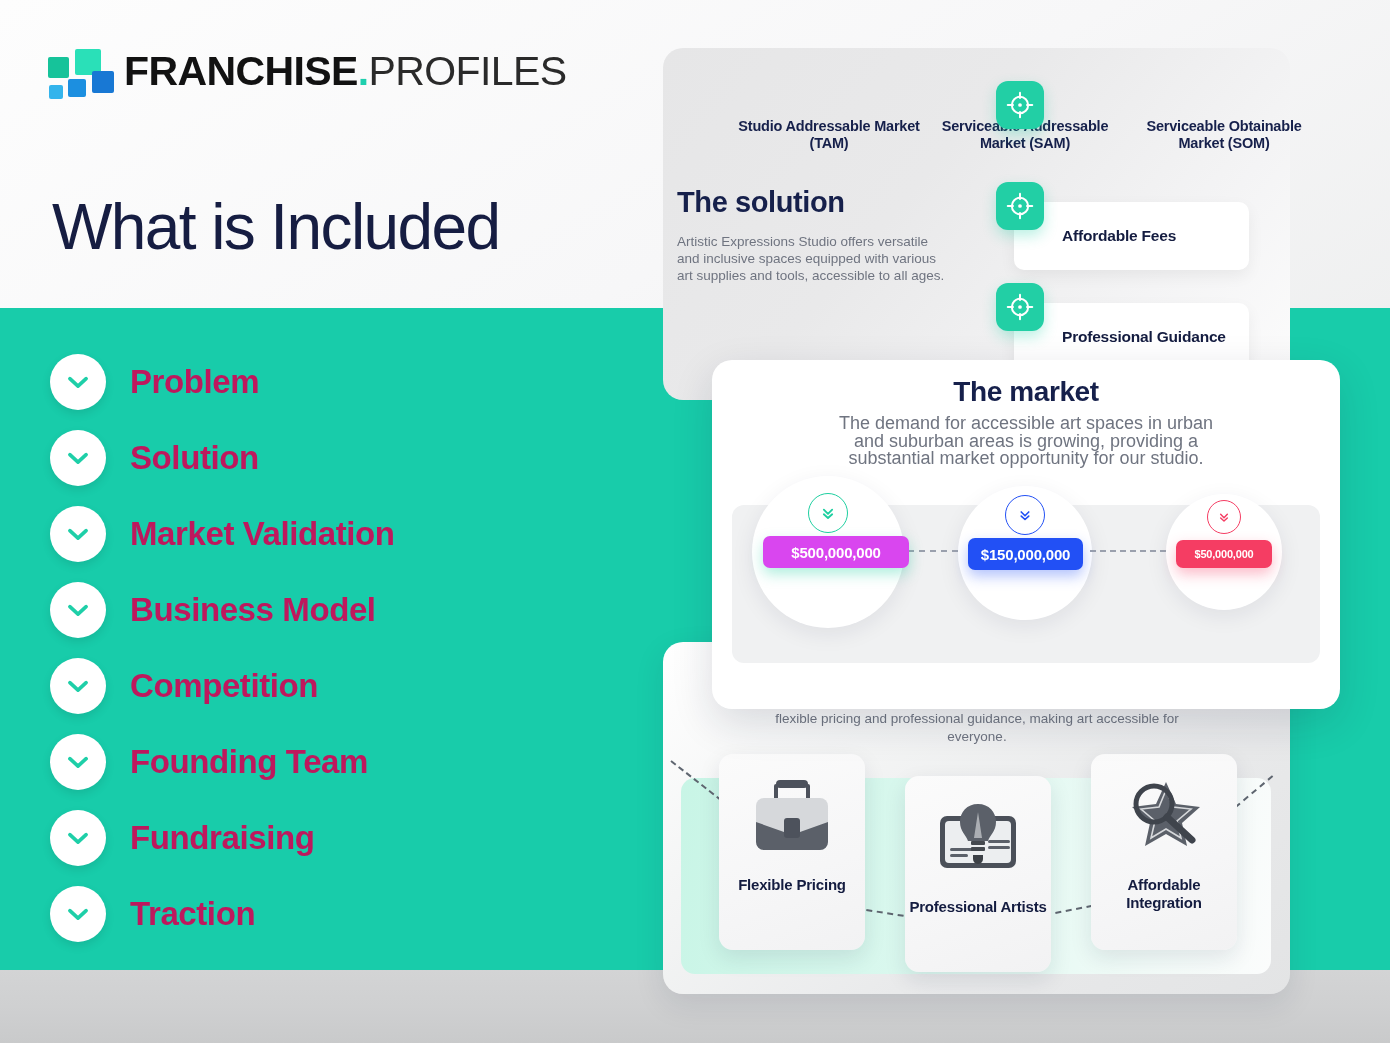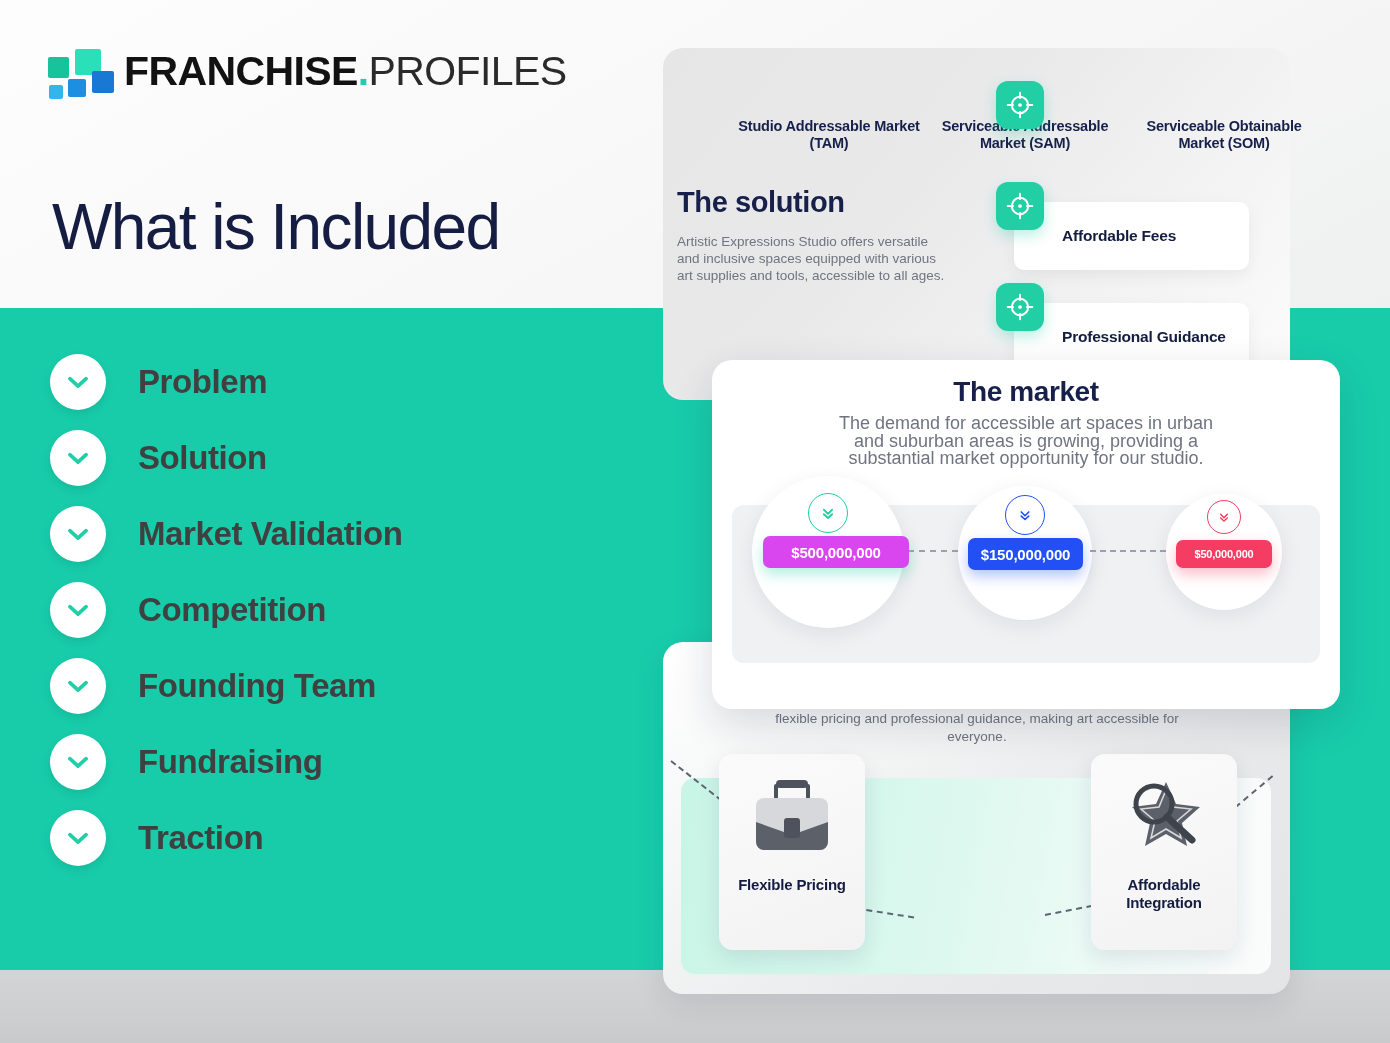--- a/index.html
+++ b/index.html
@@ -58,8 +58,8 @@
     box-shadow: 0 4px 10px rgba(0,0,0,0.10);
   }
   .check-label {
-    margin-left: 32px; font-size: 33px; font-weight: 700;
-    color: #404040; letter-spacing: -0.4px; white-space: nowrap;
+    margin-left: 24px; font-size: 33px; font-weight: 700;
+    color: #be185d; letter-spacing: -0.4px; white-space: nowrap;
   }
 
   

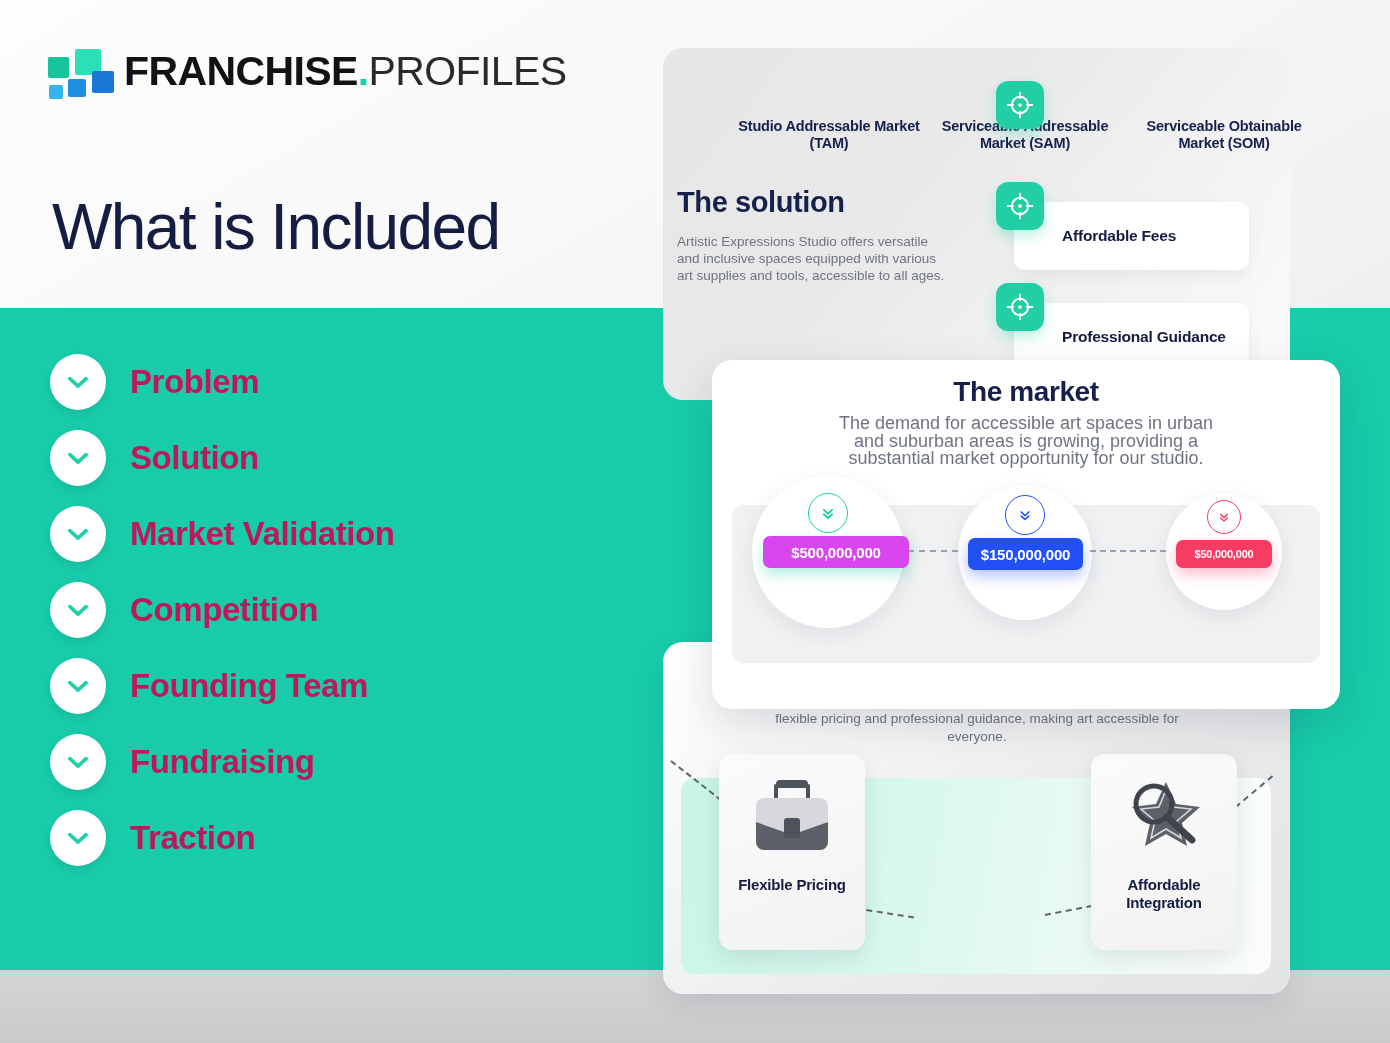--- a/index.html
+++ b/index.html
@@ -220,6 +220,14 @@
           <path d="M5.5 9.3 L12 15.3 L18.5 9.3" stroke="#1ecfa8" stroke-width="2.9" stroke-linecap="round" stroke-linejoin="round"></path>
         </svg>
     </div>
+    <div class="check-label">Business Model</div>
+  </div>
+  <div class="check-row">
+    <div class="check-circle">
+      <svg width="30" height="30" viewBox="0 0 24 24" fill="none">
+          <path d="M5.5 9.3 L12 15.3 L18.5 9.3" stroke="#1ecfa8" stroke-width="2.9" stroke-linecap="round" stroke-linejoin="round"></path>
+        </svg>
+    </div>
     <div class="check-label">Competition</div>
   </div>
   <div class="check-row">

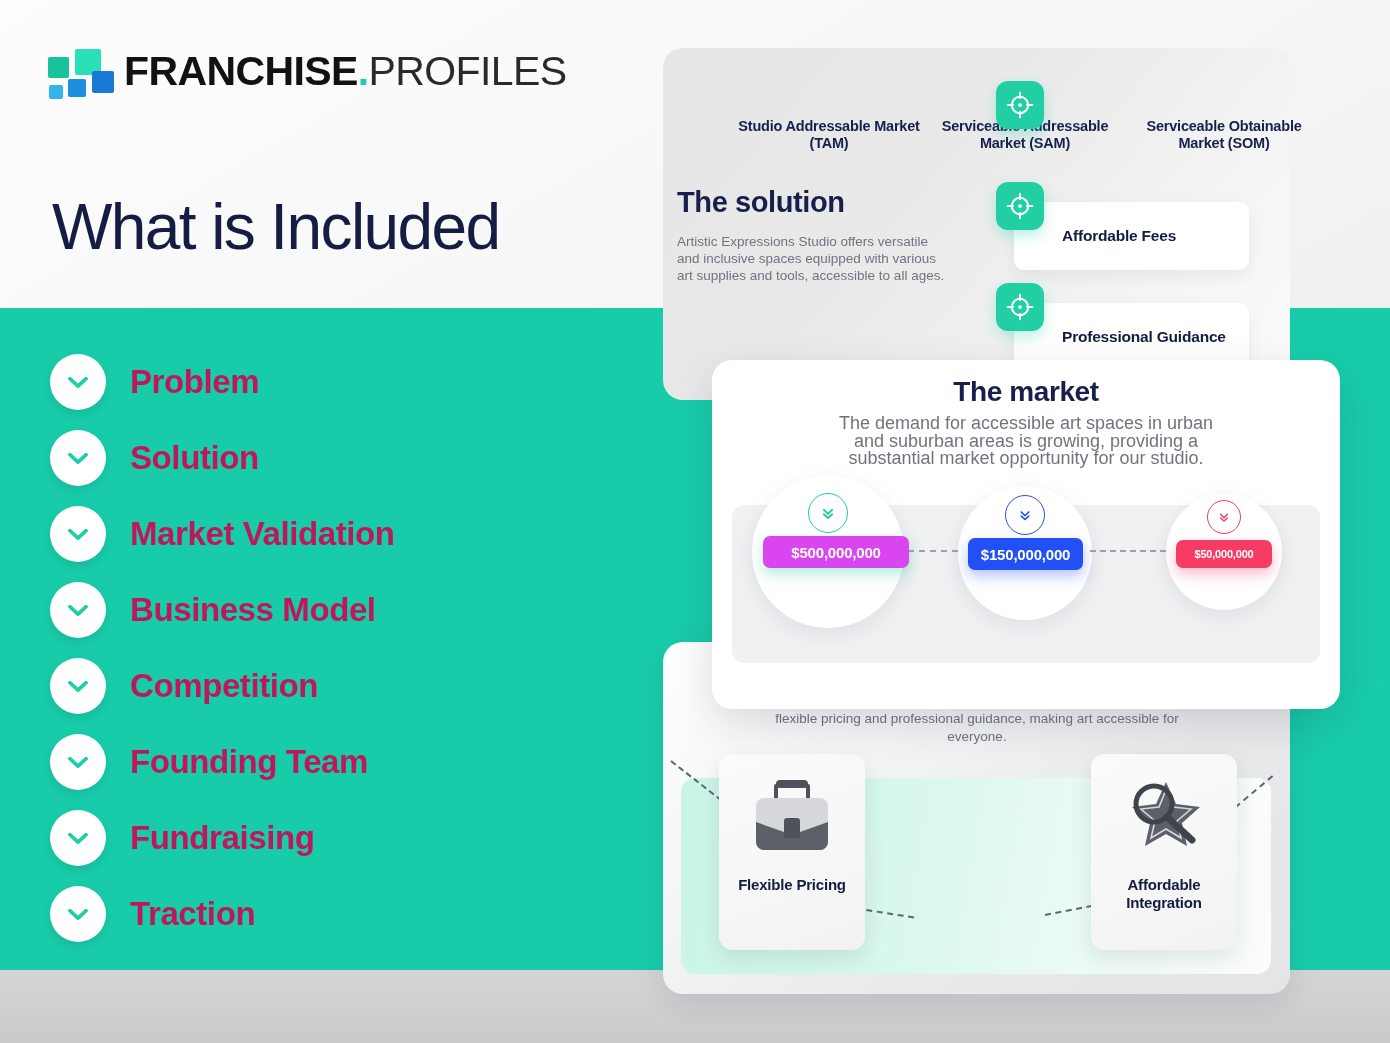--- a/index.html
+++ b/index.html
@@ -323,6 +323,24 @@
     <div class="val-label">Flexible Pricing</div>
   </div>
 
+  <div class="val-card" style="left:242px; top:134px; height:196px;">
+    <div class="val-icon">
+      <svg width="92" height="82" viewBox="0 0 92 82">
+        <rect x="8" y="18" width="76" height="52" rx="7" fill="#4b5059"></rect>
+        <rect x="13" y="23" width="66" height="42" rx="4" fill="#eceef0"></rect>
+        <rect x="18" y="50" width="24" height="3" rx="1.5" fill="#5b6069"></rect>
+        <rect x="18" y="56" width="18" height="3" rx="1.5" fill="#5b6069"></rect>
+        <rect x="56" y="42" width="22" height="3" rx="1.5" fill="#5b6069"></rect>
+        <rect x="56" y="48" width="22" height="3" rx="1.5" fill="#5b6069"></rect>
+        <path d="M46 6 c-11 0 -18 8 -18 18 c0 9 6 13 8 19 h20 c2 -6 8 -10 8 -19 c0 -10 -7 -18 -18 -18 Z" fill="#5b6069"></path>
+        <rect x="39" y="43" width="14" height="4" rx="1" fill="#45494f"></rect>
+        <rect x="39" y="49" width="14" height="4" rx="1" fill="#45494f"></rect>
+        <path d="M41 57 h10 v4 a5 5 0 0 1 -10 0 Z" fill="#3c4046"></path>
+        <path d="M46 14 l-4 26 h8 Z" fill="#eceef0" opacity="0.55"></path>
+      </svg>
+    </div>
+    <div class="val-label">Professional Artists</div>
+  </div>
 
   <div class="val-card" style="left:428px; top:112px; height:196px;">
     <div class="val-icon">

